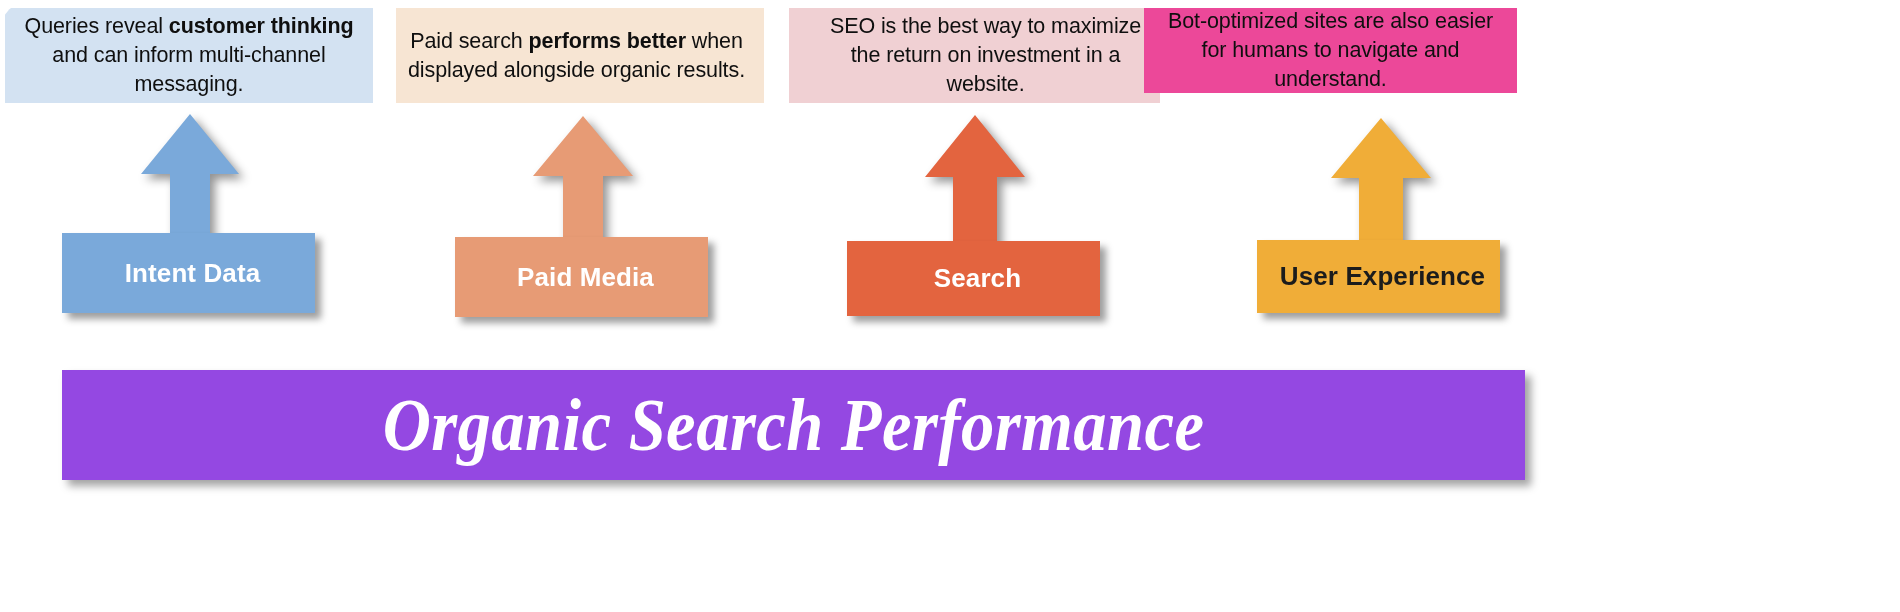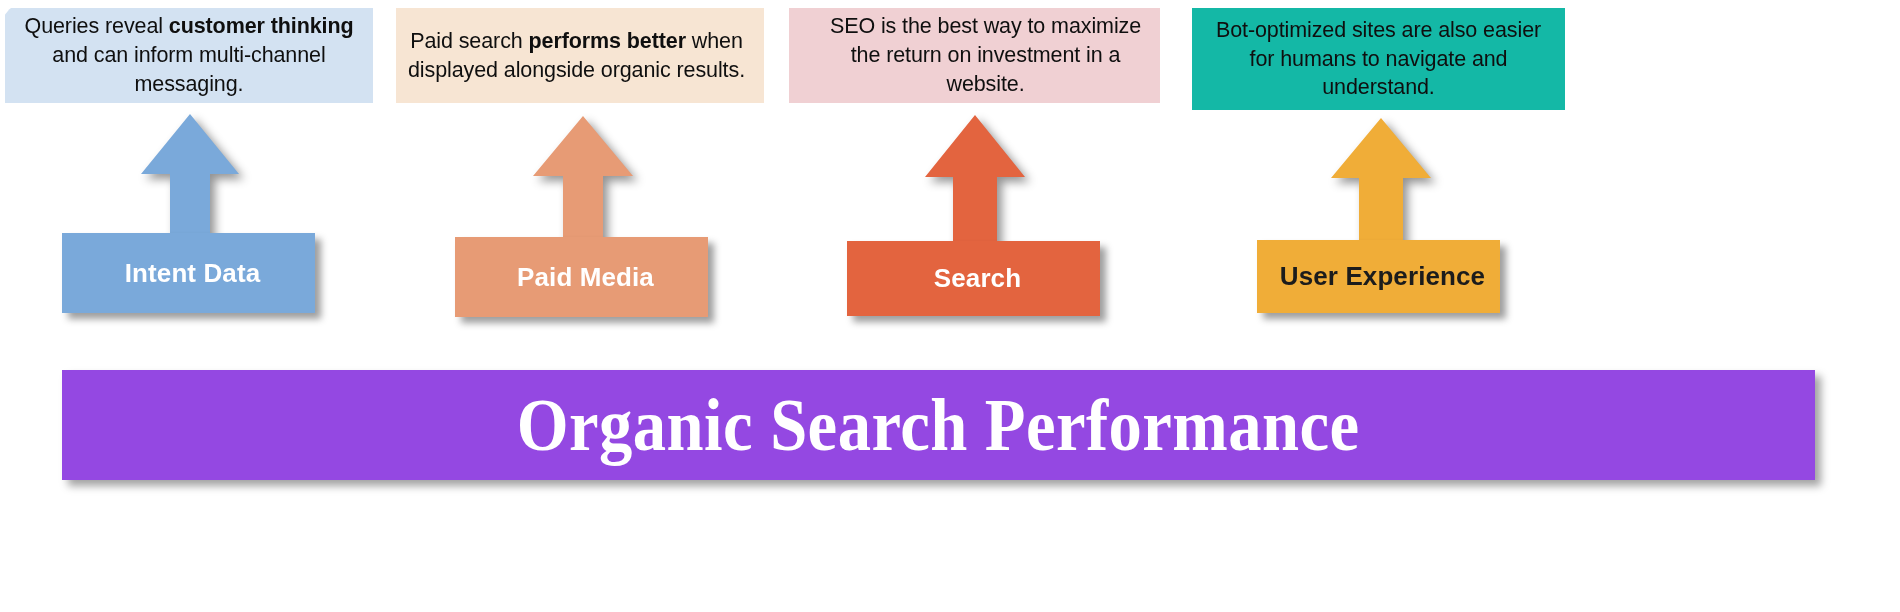--- a/index.html
+++ b/index.html
@@ -105,7 +105,7 @@
     </span>
   </div>
 
-  <div class="caption-card" id="caption-3" style="left: 1192px; top: 8px; width: 373px; height: 102px; background: #14b8a6; color: rgb(15, 15, 15);">
+  <div class="caption-card" id="caption-3" style="left: 1144px; top: 8px; width: 373px; height: 85px; background: #ec4899; color: rgb(15, 15, 15);">
     <span class="cap-text">
       <span>Bot-optimized sites are also easier for humans to navigate and understand.</span><b></b><span></span>
     </span>

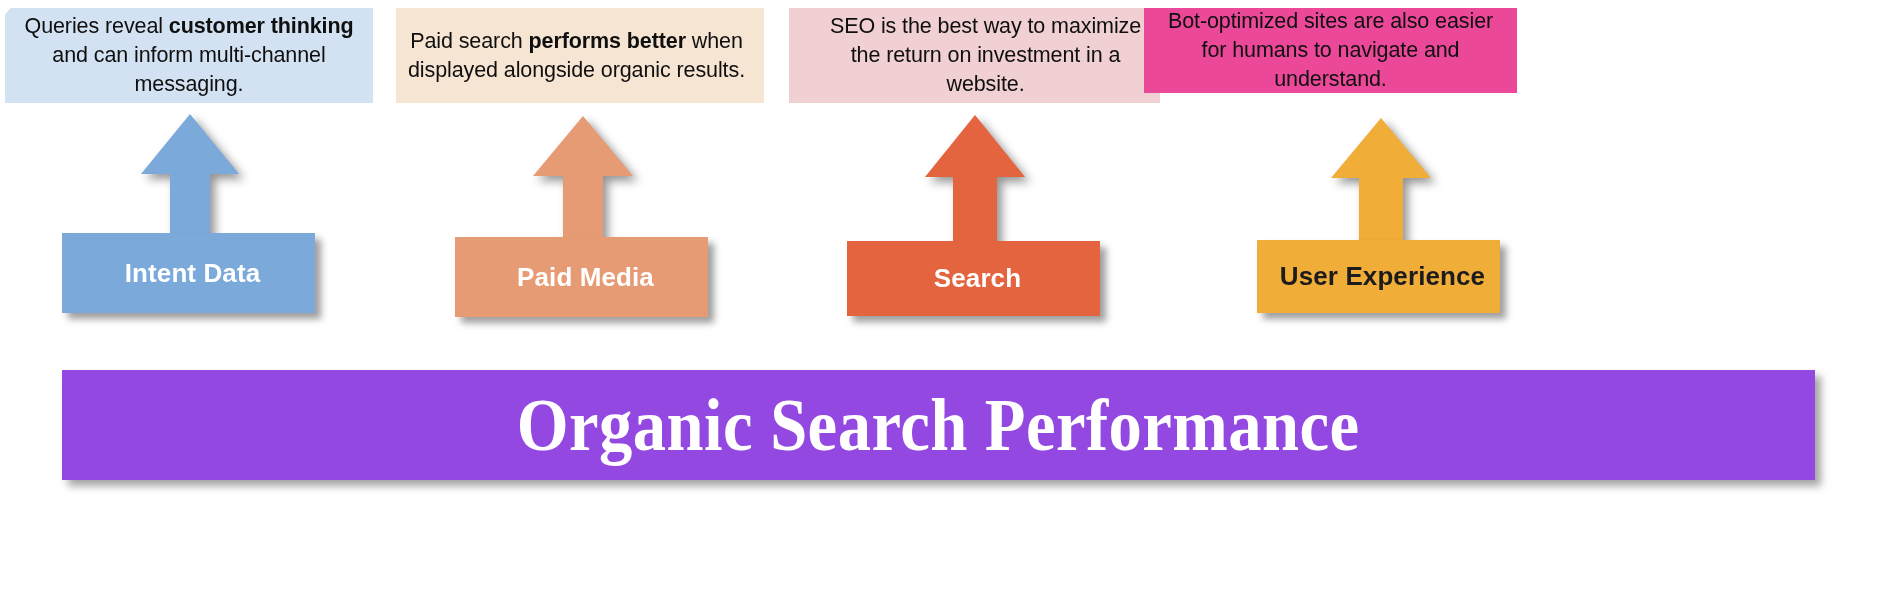--- a/index.html
+++ b/index.html
@@ -145,7 +145,7 @@
     <span class="box-text">User Experience</span>
   </div>
 
-  <div id="banner" style="left: 62px; top: 370px; width: 1753px; height: 110px; background: rgb(148, 72, 226);">
+  <div id="banner" style="left: 62px; top: 370px; width: 1463px; height: 110px; background: rgb(148, 72, 226); font-style: italic;">
     <div id="banner-title" style="color: rgb(255, 255, 255);">Organic Search Performance</div>
   </div>
 

